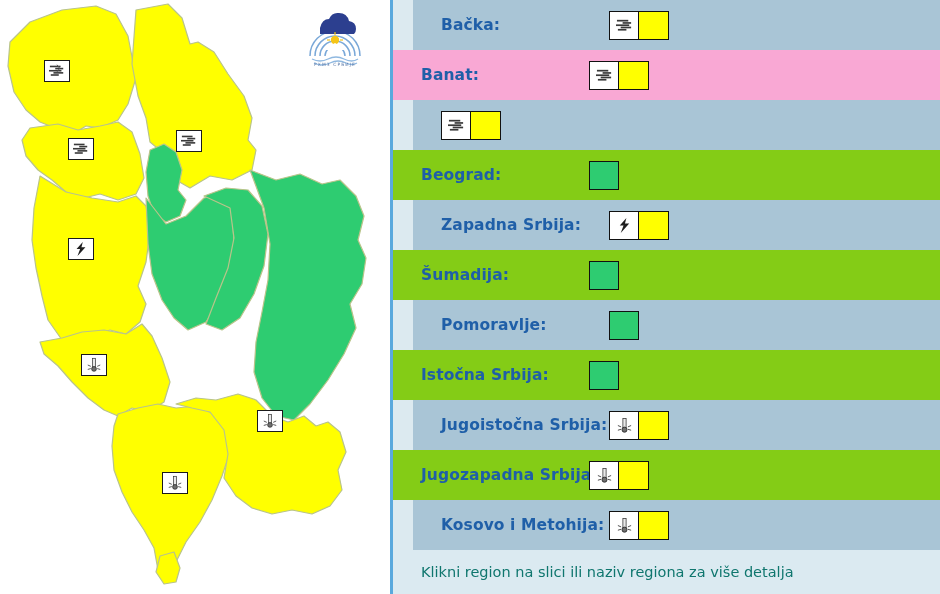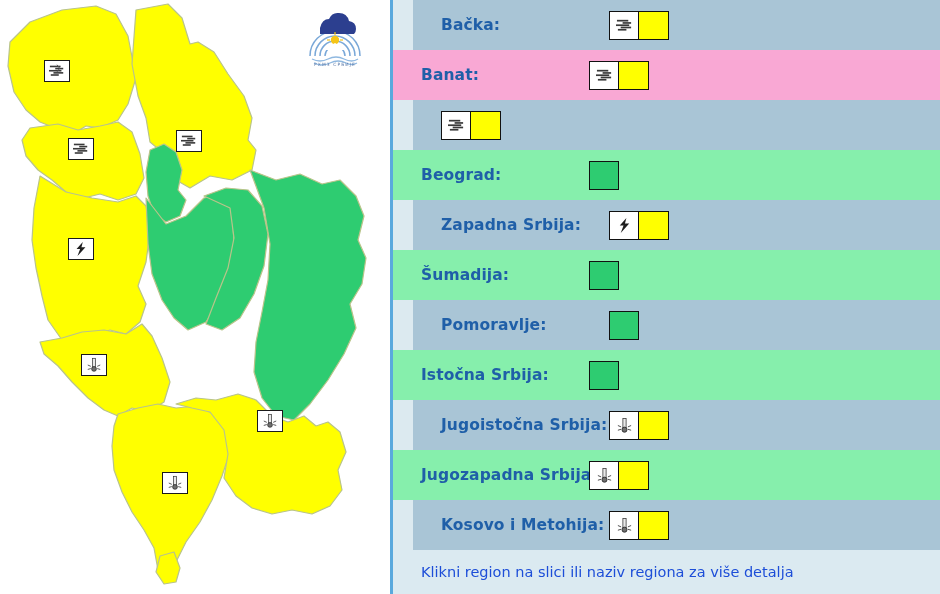--- a/index.html
+++ b/index.html
@@ -39,7 +39,7 @@
     padding-left:28px;
   }
   .row.band-a{background:#a9c5d6;margin-left:20px;}
-  .row.band-b{background:#86efac;}
+  .row.band-b{background:#84cc16;}
   .row.band-hl{background:#f9a8d4;}
   .row-label{
     color:#1f5fa8;font-weight:bold;font-size:15.5px;

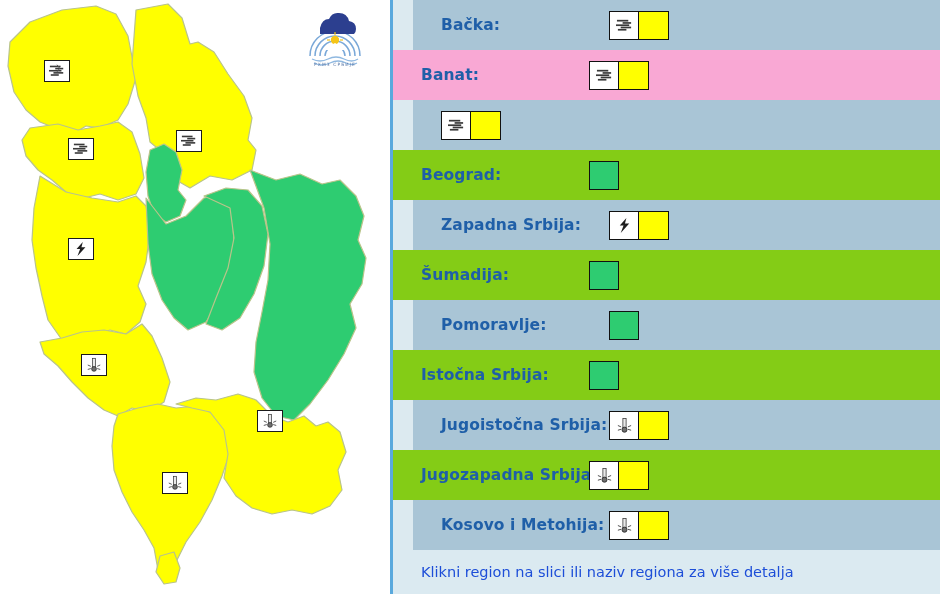--- a/index.html
+++ b/index.html
@@ -59,7 +59,7 @@
     display:flex;align-items:center;height:44px;background:#dbeaf1;
     padding-left:28px;box-sizing:border-box;
   }
-  .footer-text{color:#1d4ed8;font-size:14.5px;font-weight:normal;}
+  .footer-text{color:#0f766e;font-size:14.5px;font-weight:normal;}
 </style>
 </head>
 <body>

